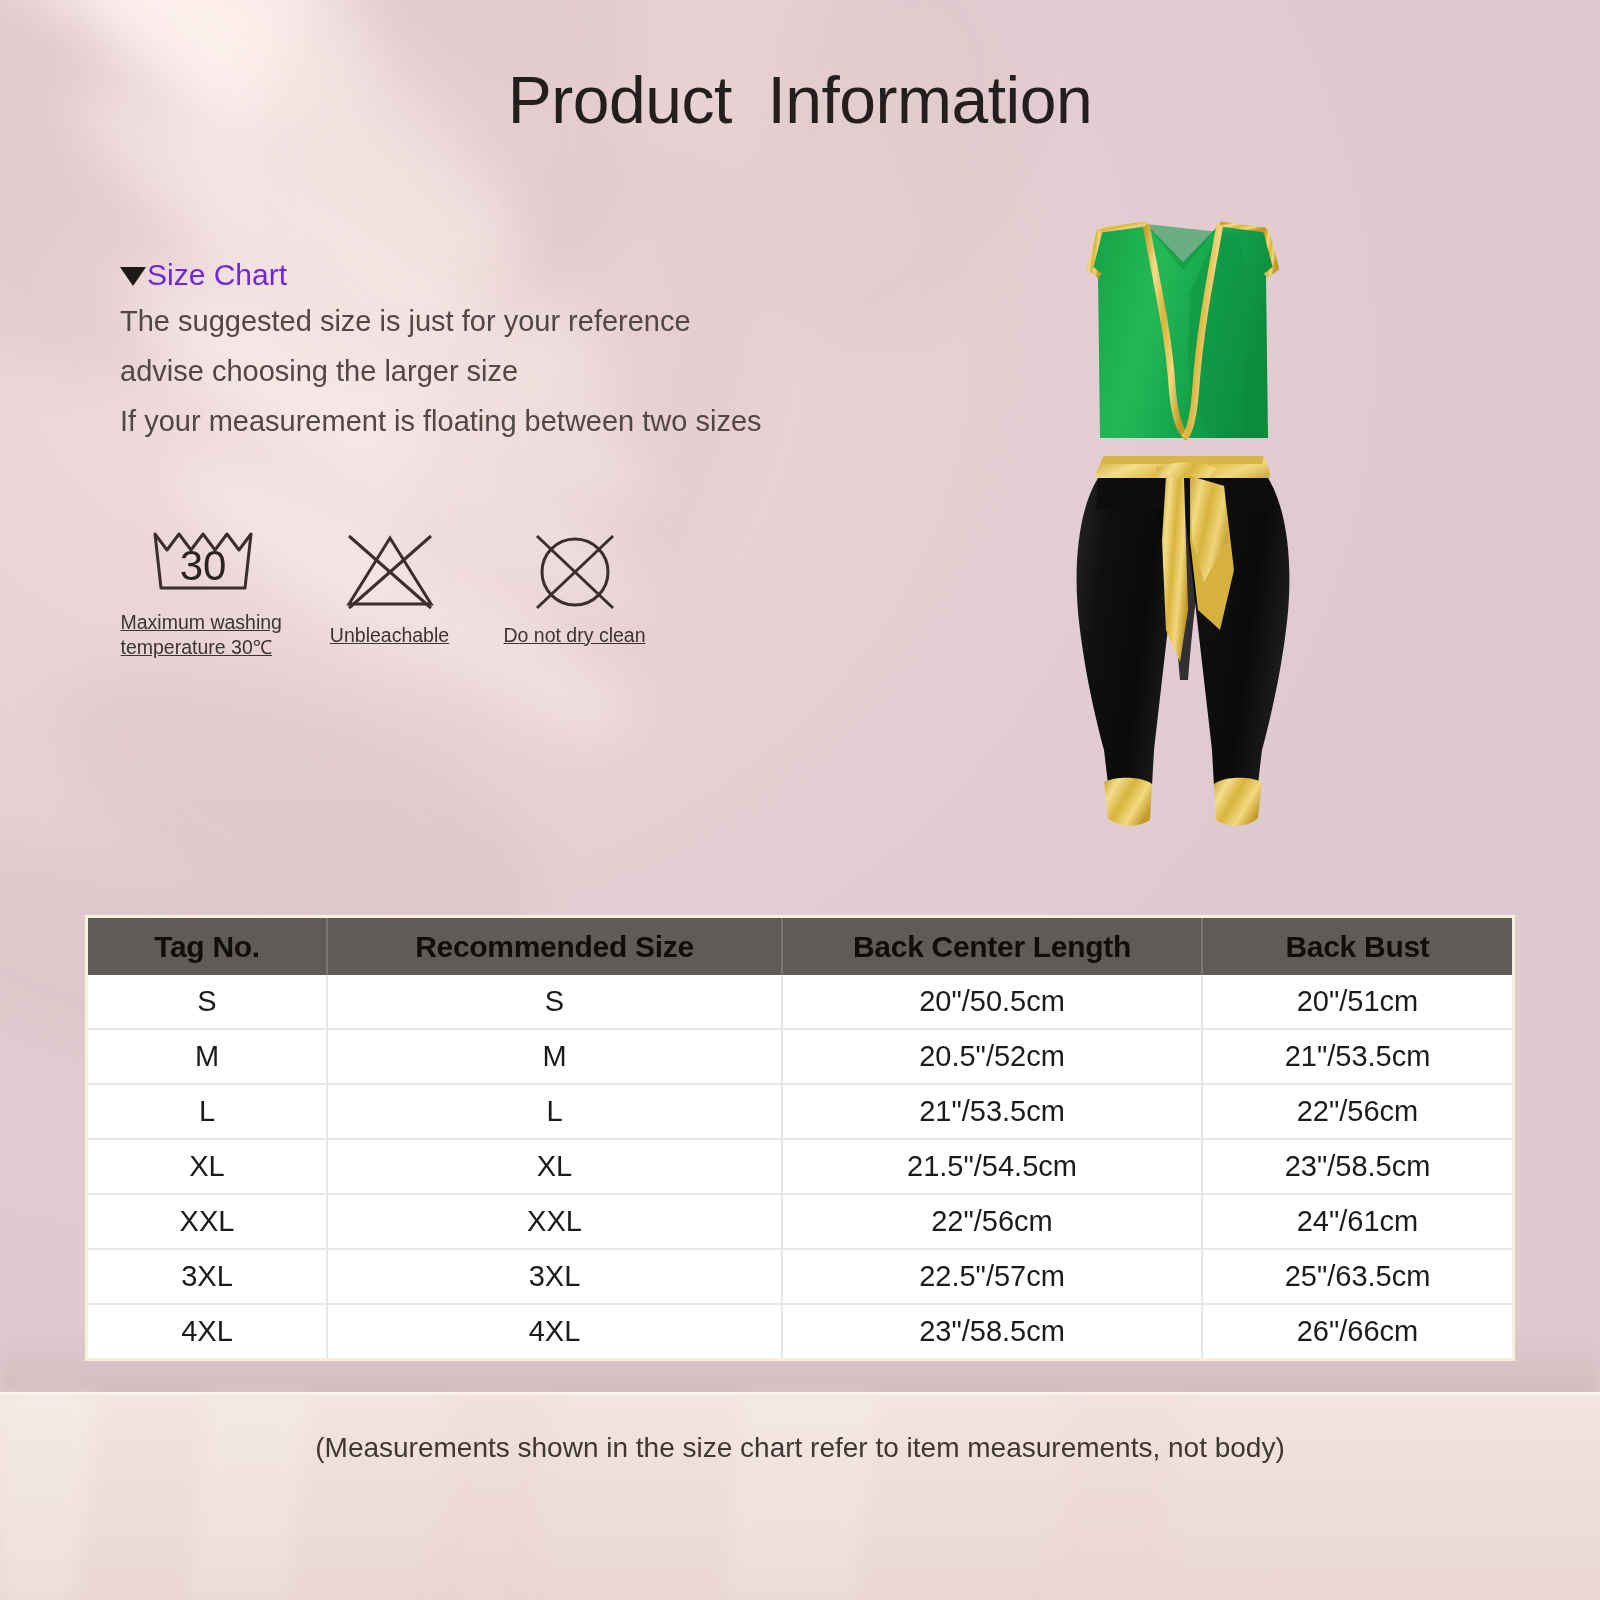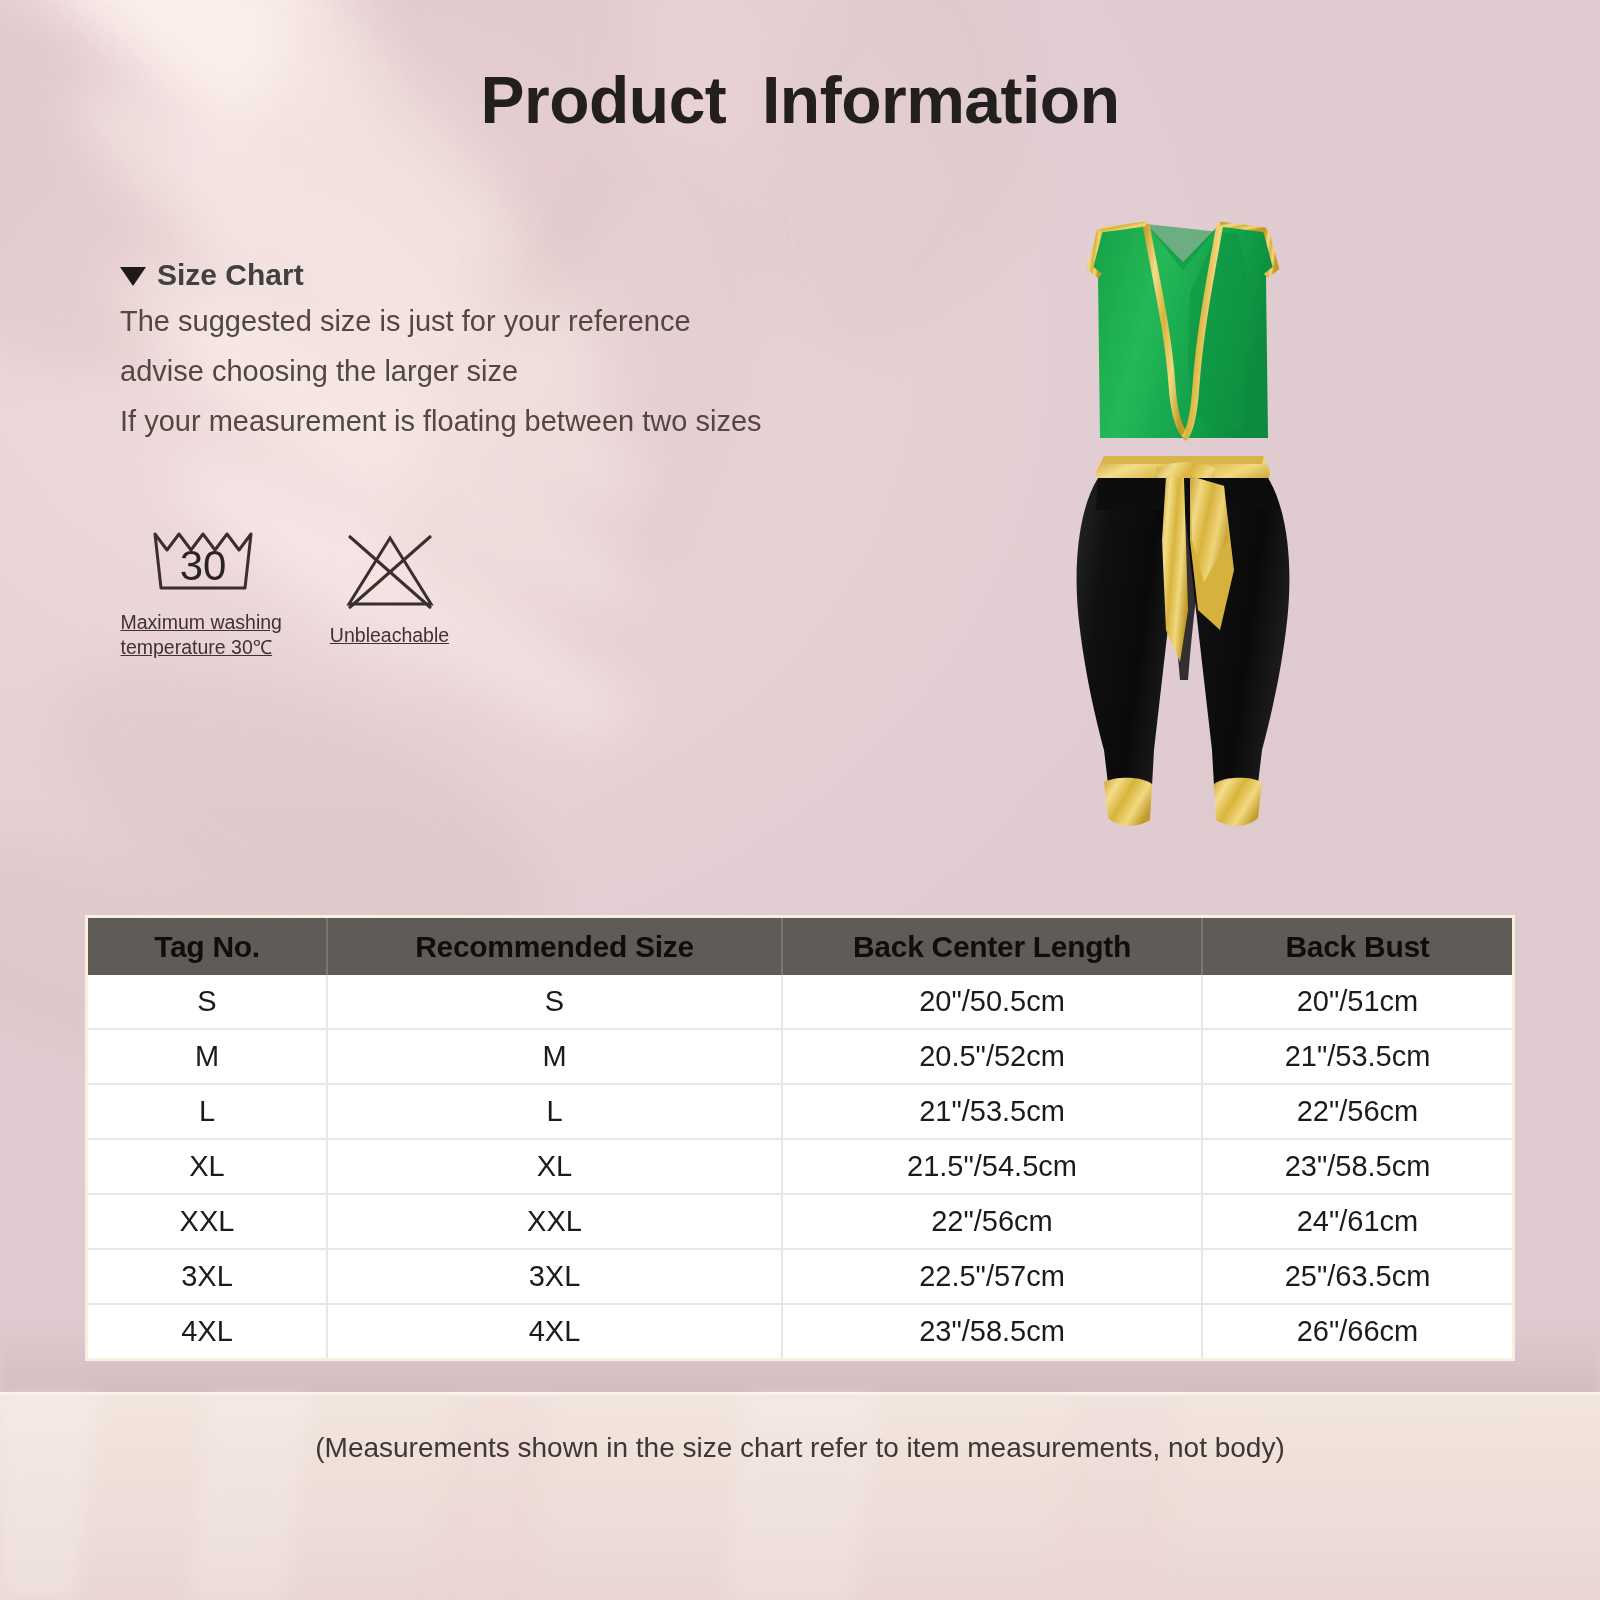--- a/index.html
+++ b/index.html
@@ -97,7 +97,7 @@
     width: 1600px;
     text-align: center;
     font-family: "Liberation Sans", sans-serif;
-    font-weight: bold;
+    font-weight: normal;
     font-size: 66px;
     letter-spacing: -0.5px;
     color: #231f1e;

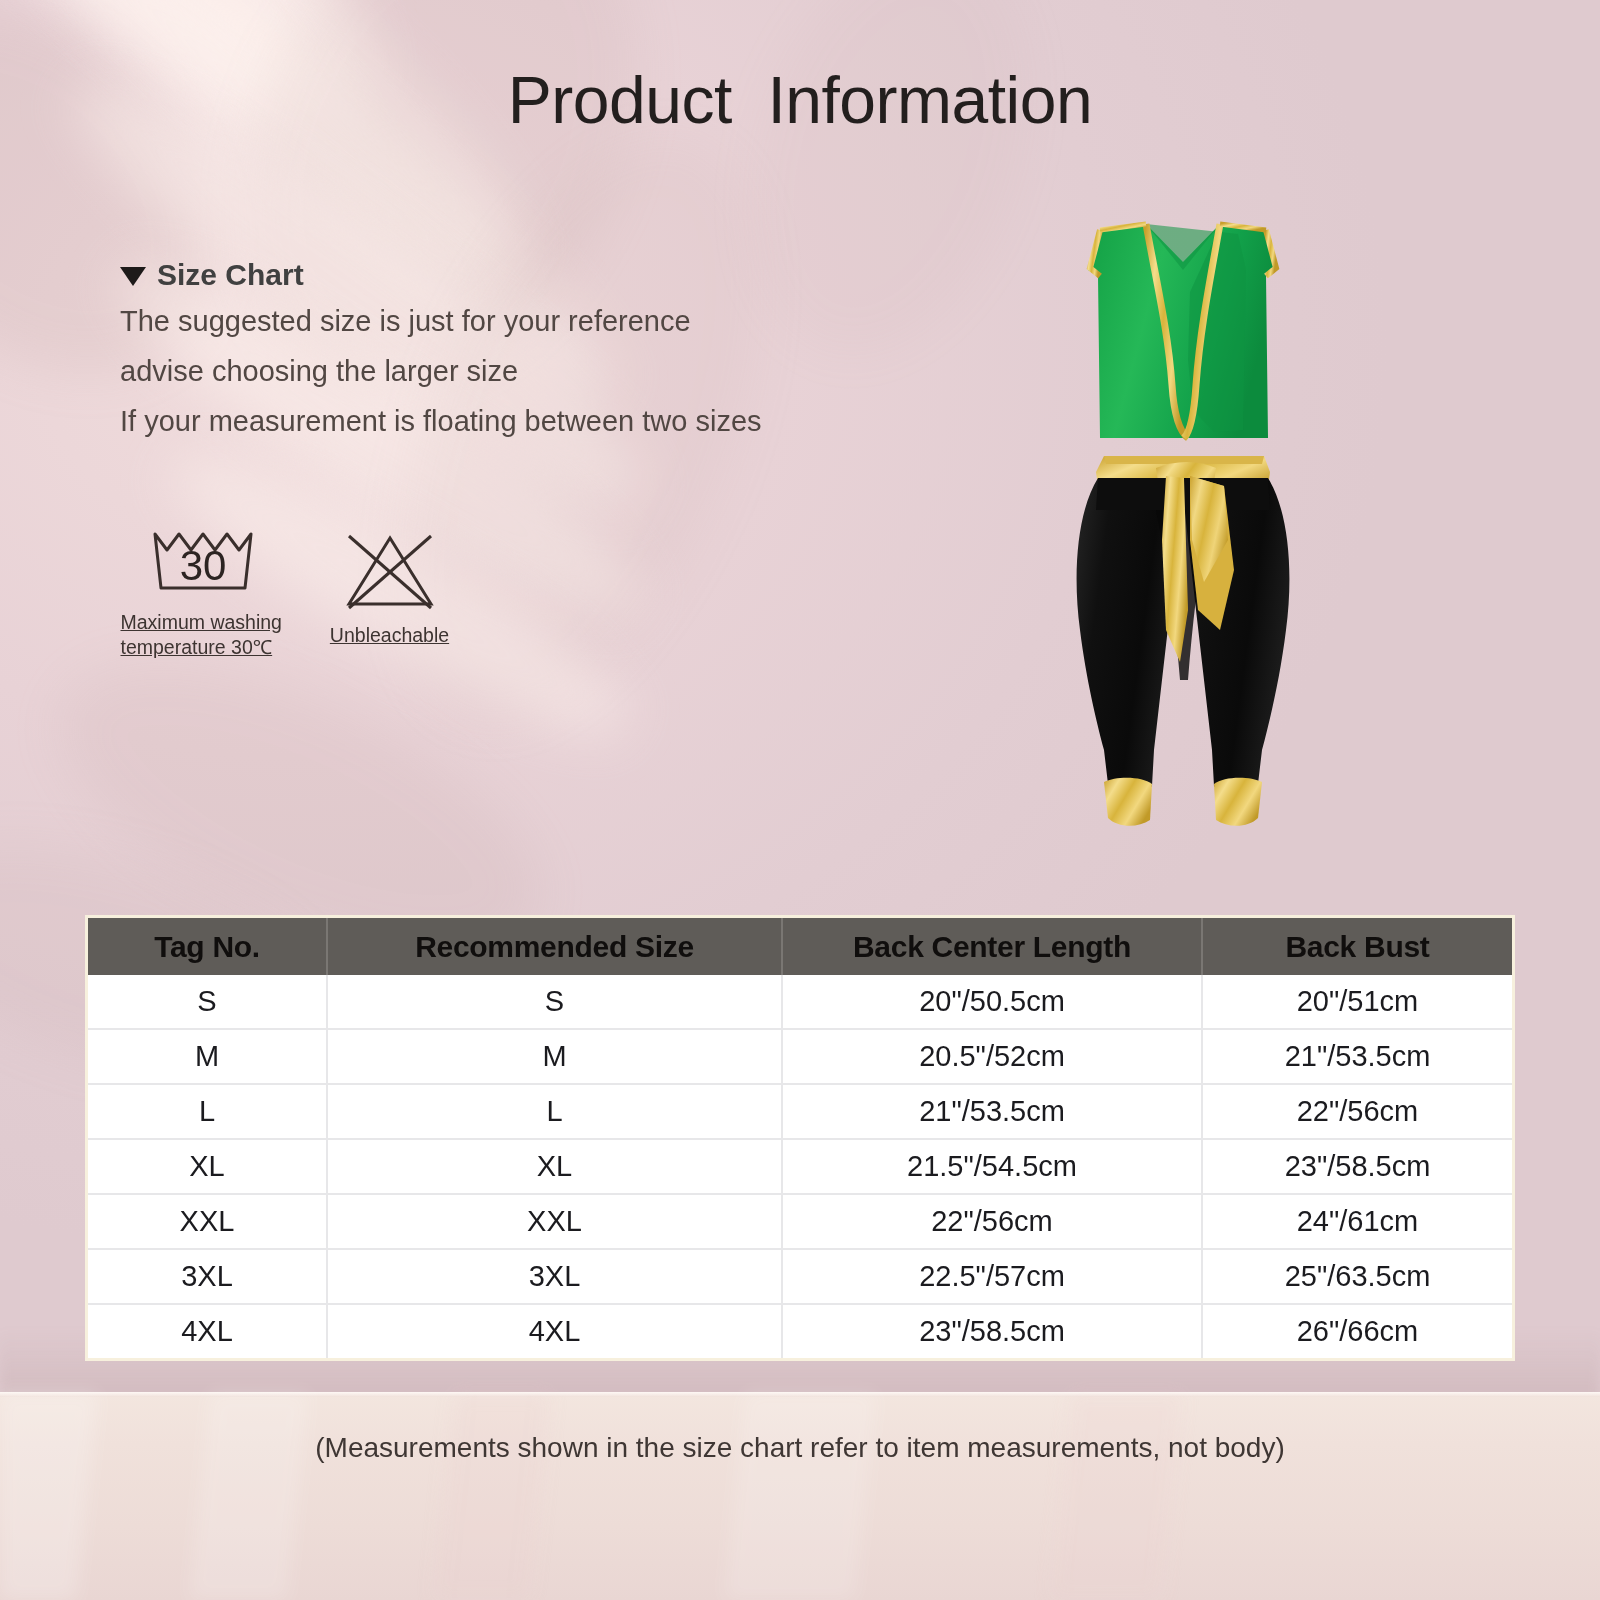--- a/index.html
+++ b/index.html
@@ -111,10 +111,10 @@
     top: 258px;
     display: flex;
     align-items: center;
-    gap: 11px;
-    font-weight: bold;
+    gap: 1px;
+    font-weight: normal;
     font-size: 30px;
-    color: #404040;
+    color: #6d28d9;
   }
   .tri-down {
     width: 0; height: 0;

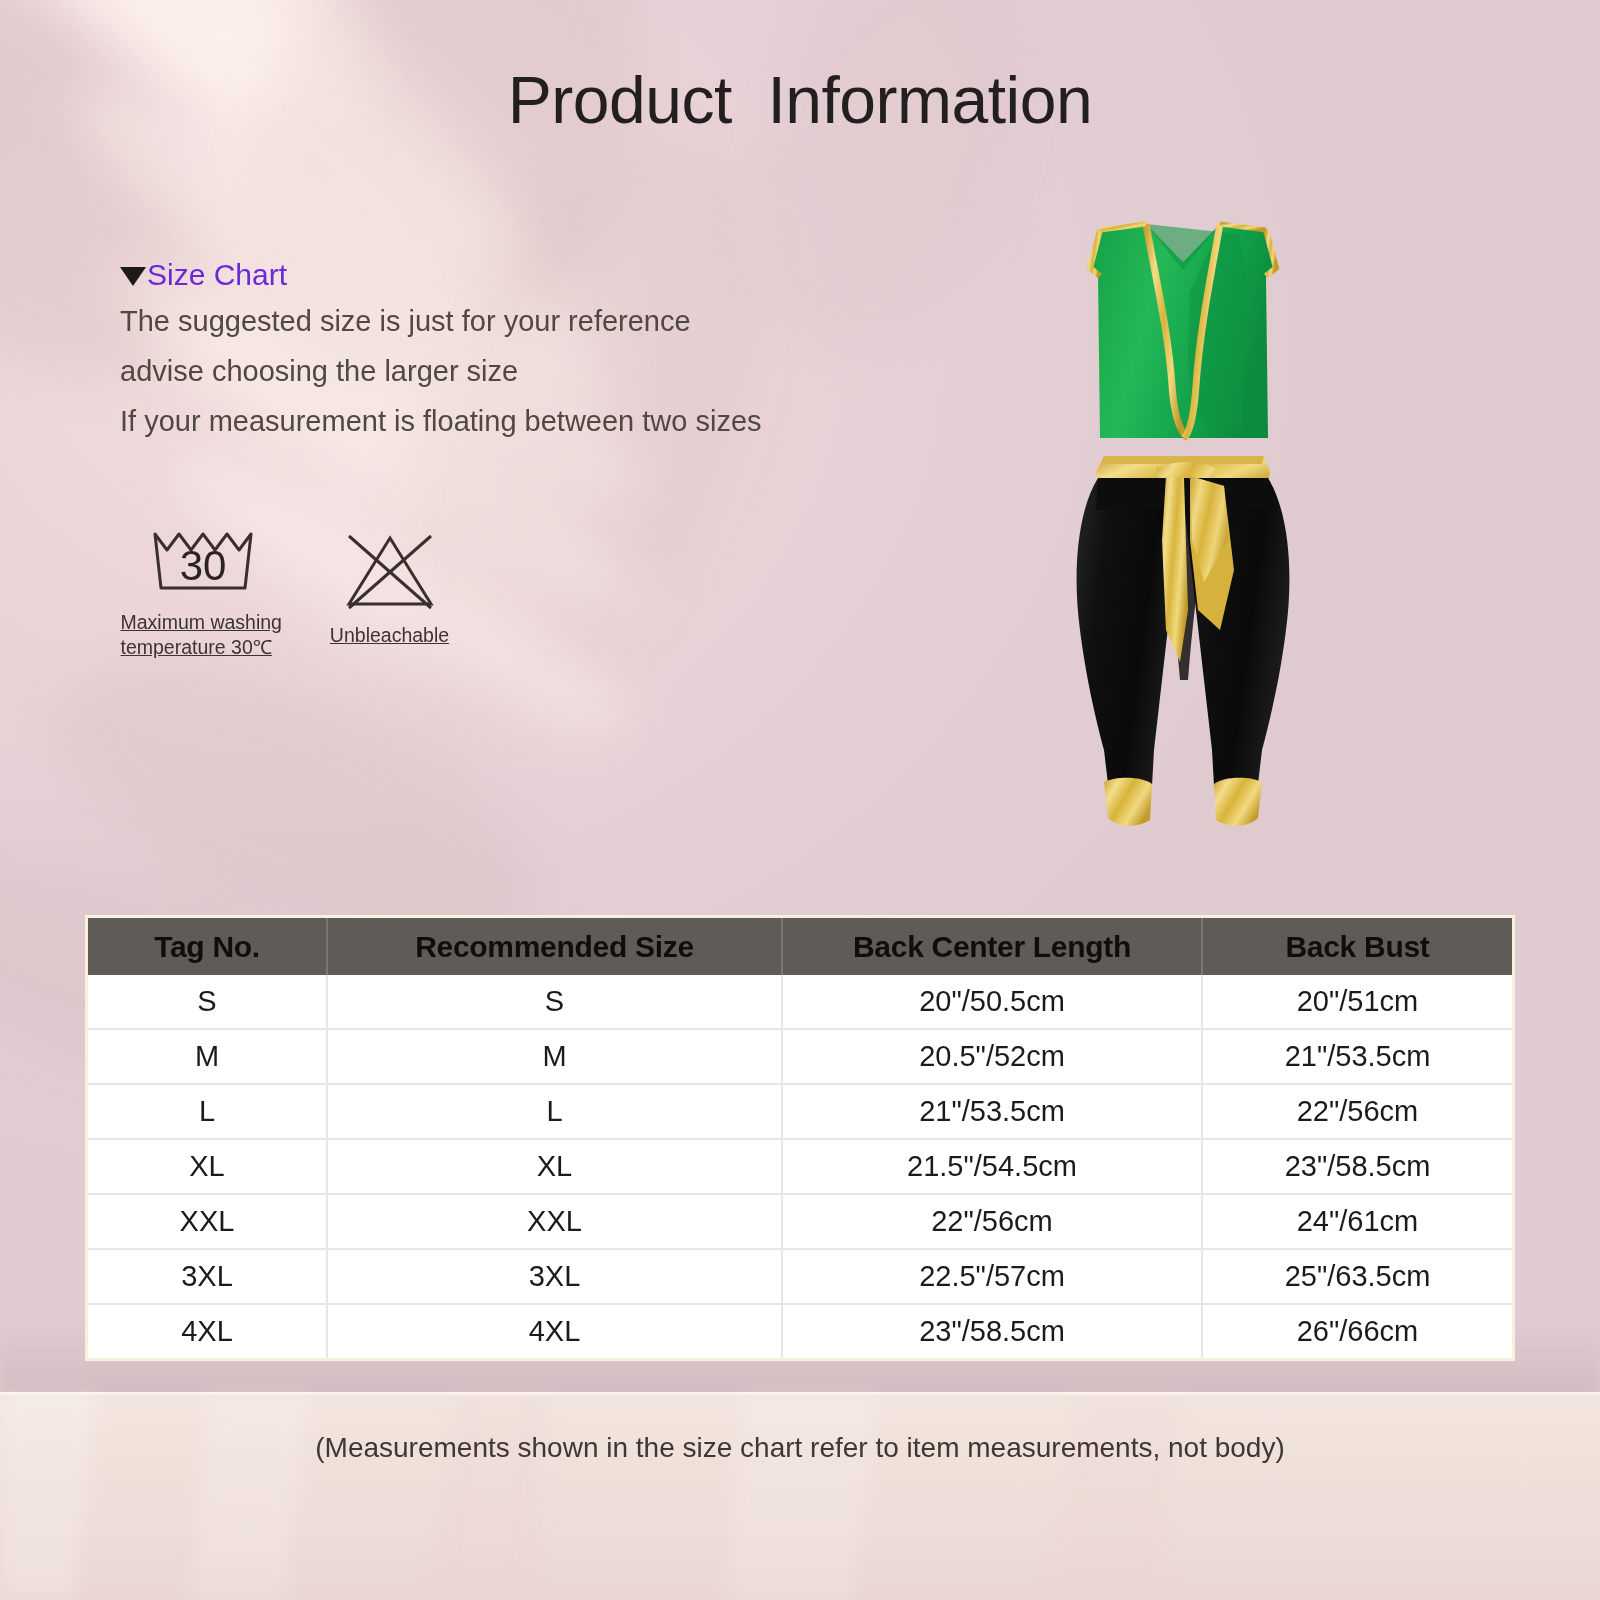--- a/index.html
+++ b/index.html
@@ -281,6 +281,16 @@
       <div class="cap">Unbleachable</div>
     </div>
 
+    <div class="care-item">
+      <div class="glyph">
+        <svg width="104" height="82" viewBox="0 0 104 82">
+          <circle cx="52" cy="42" r="33" fill="none" stroke="#3a2f2c" stroke-width="3"></circle>
+          <line x1="14" y1="6" x2="90" y2="78" stroke="#3a2f2c" stroke-width="3"></line>
+          <line x1="90" y1="6" x2="14" y2="78" stroke="#3a2f2c" stroke-width="3"></line>
+        </svg>
+      </div>
+      <div class="cap">Do not dry clean</div>
+    </div>
 
 
   </div>

